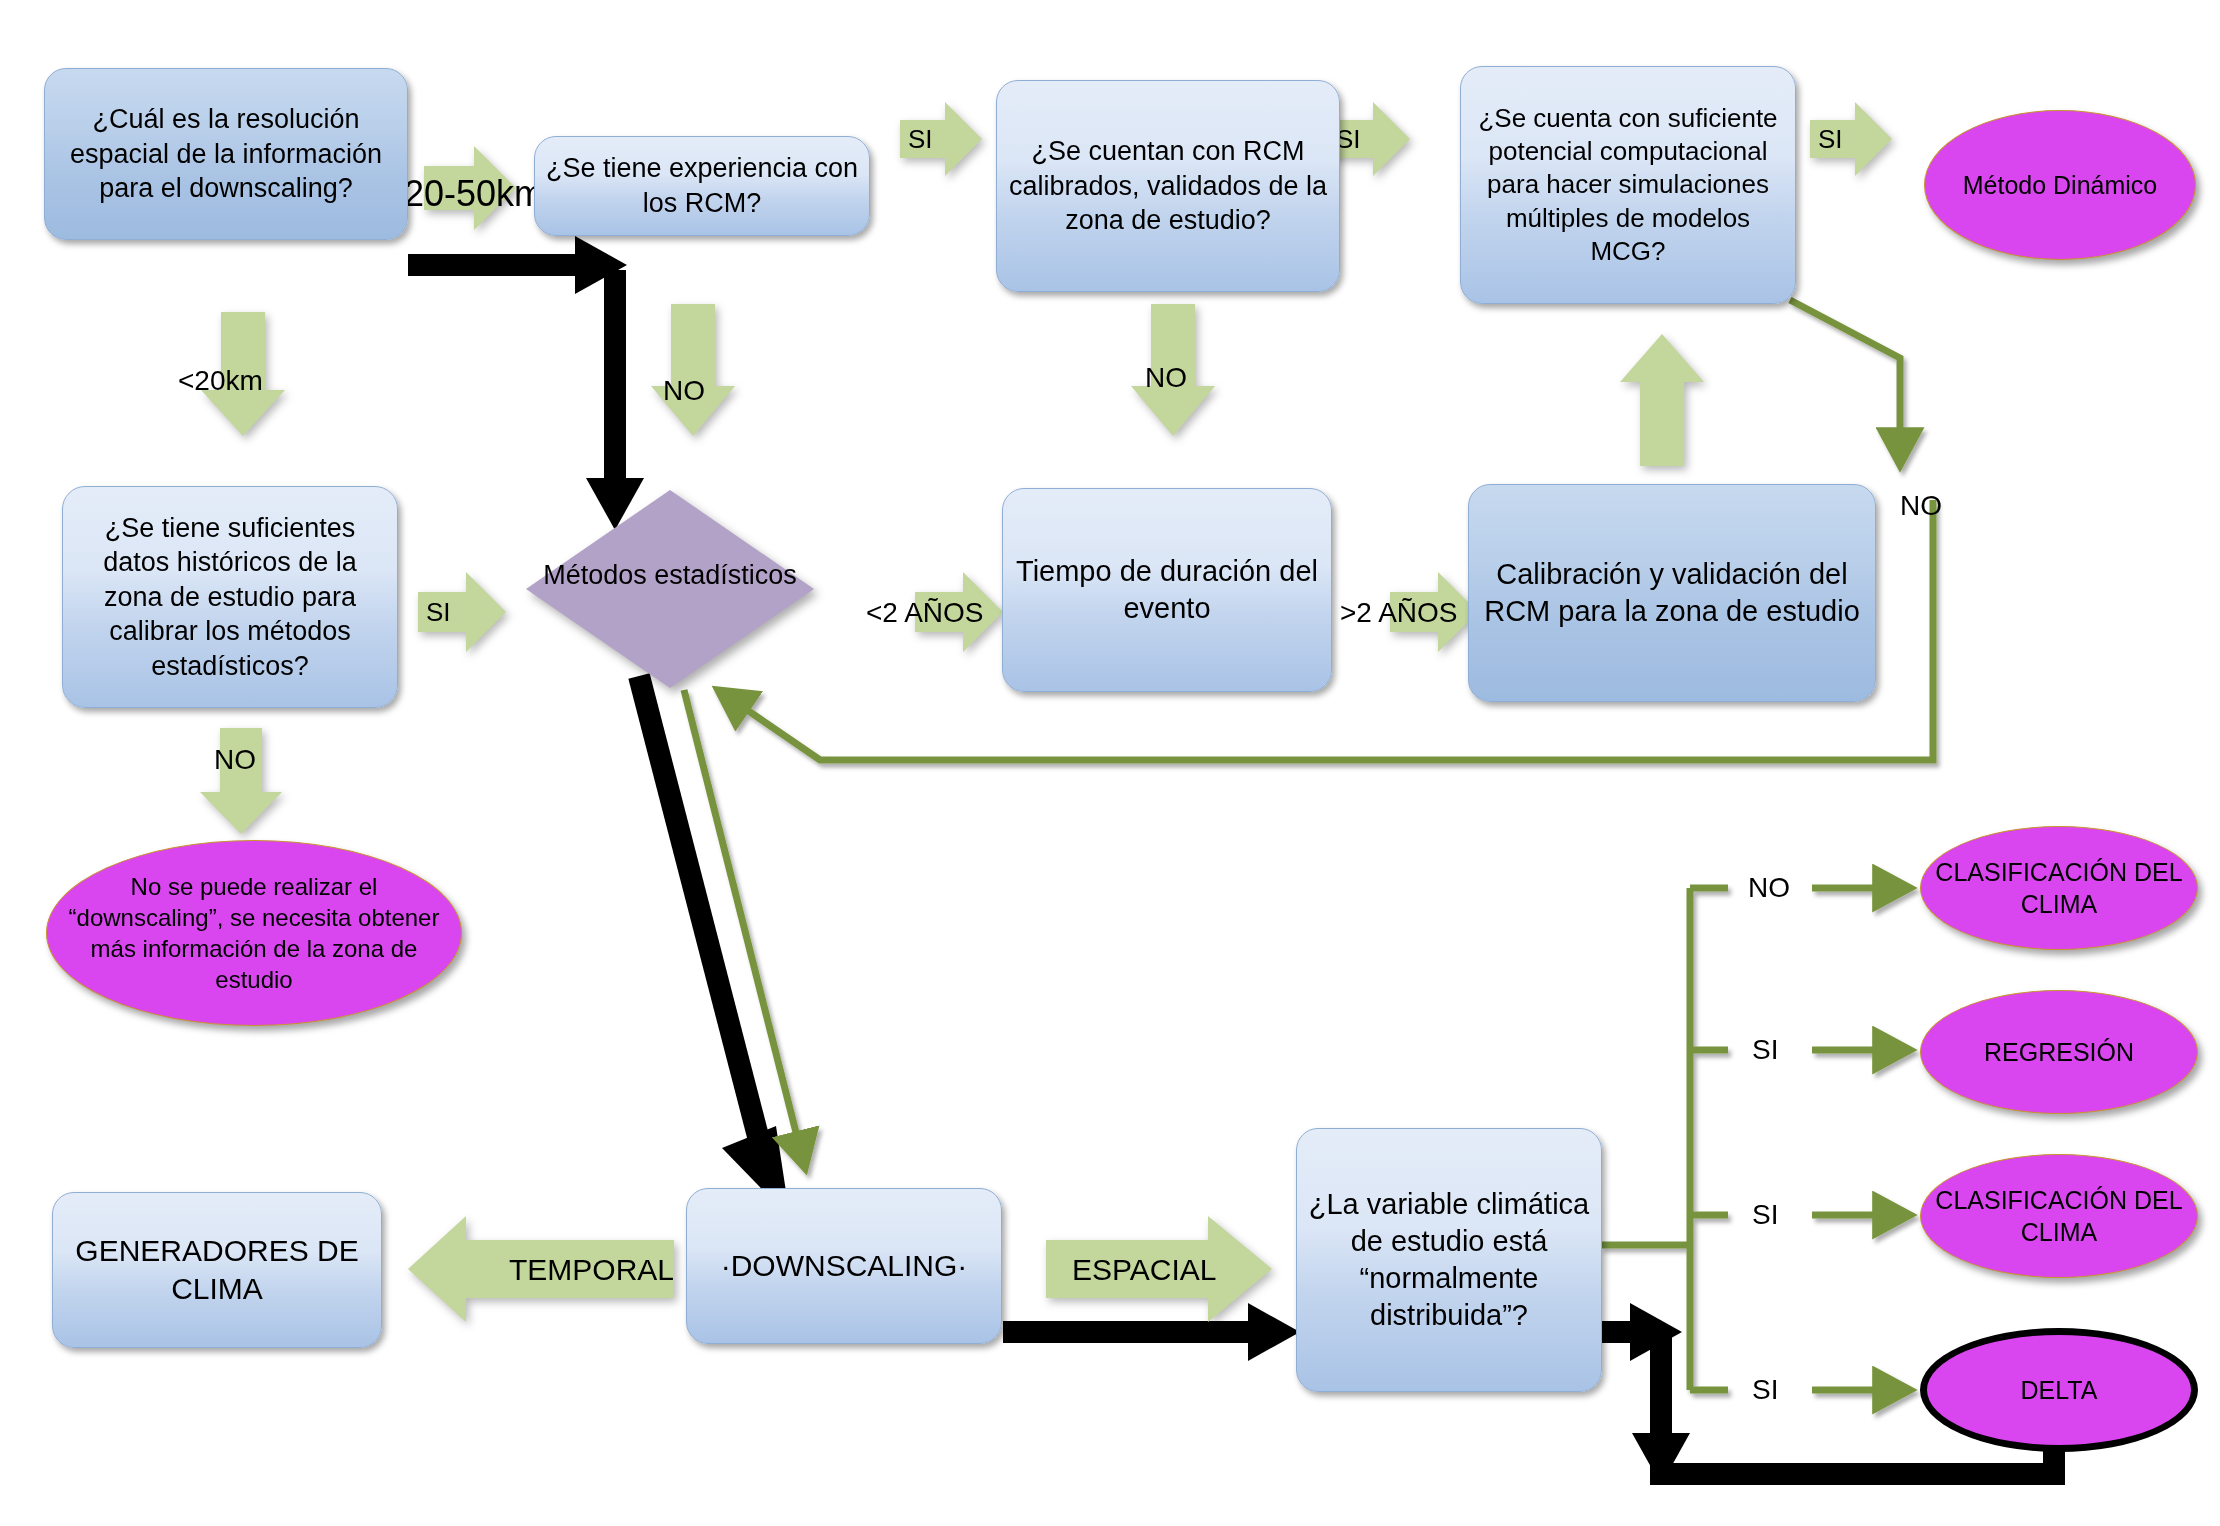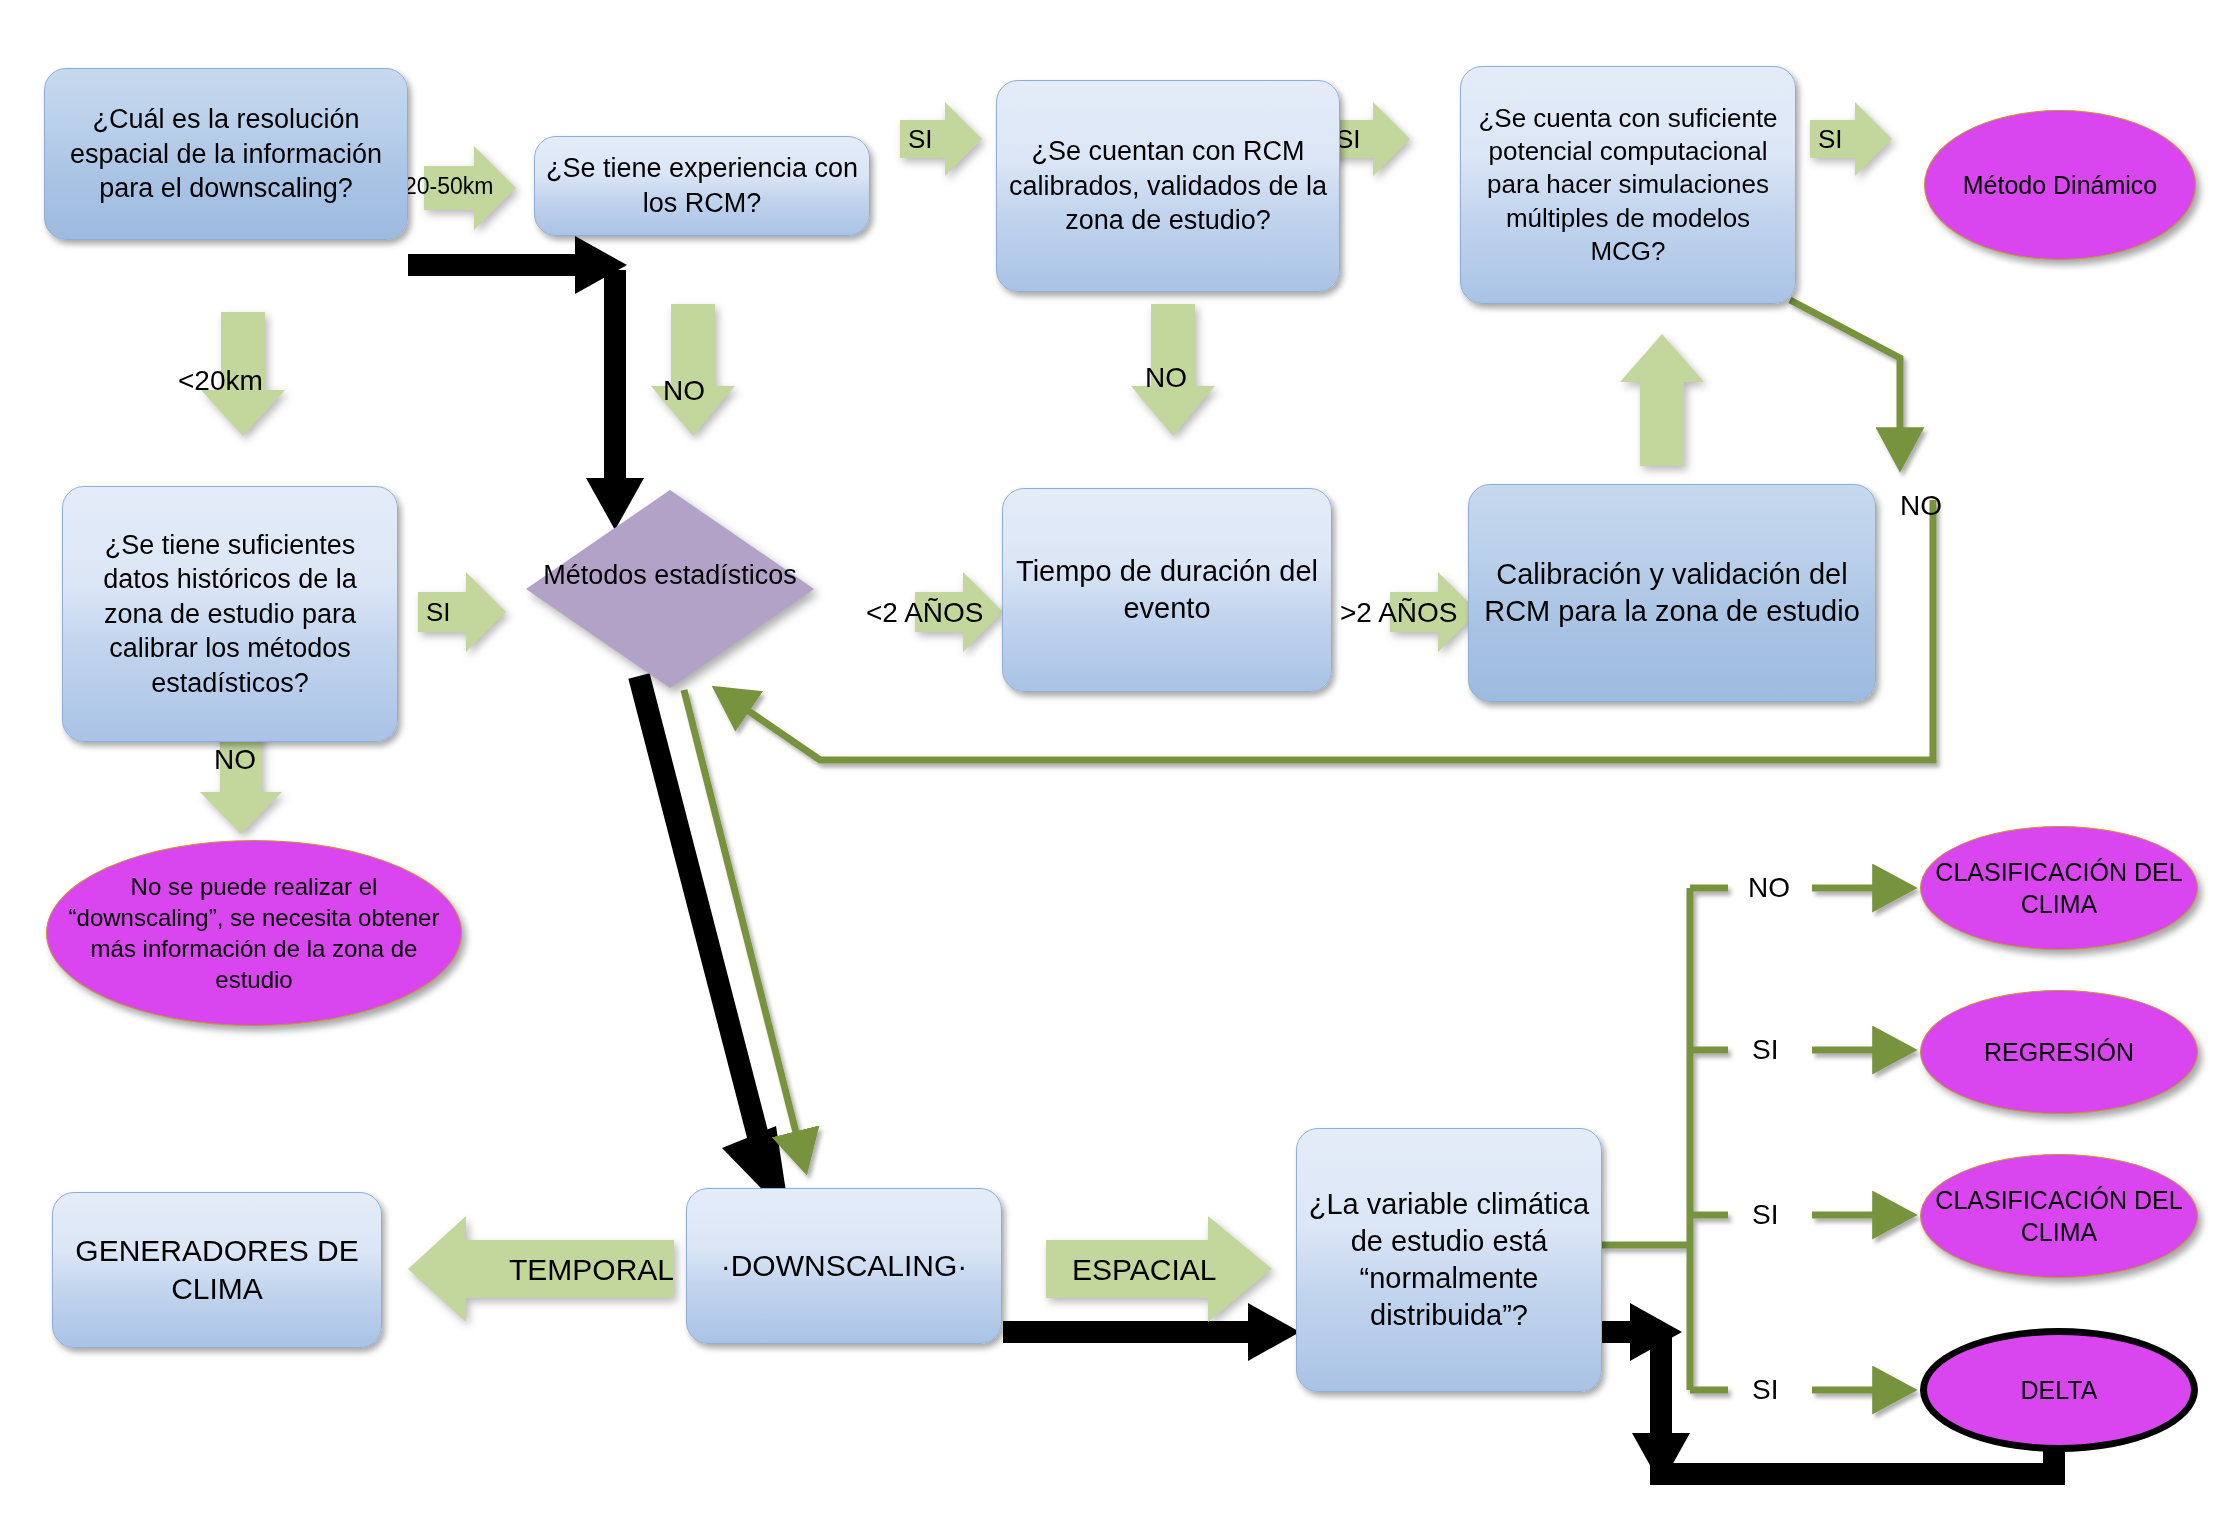--- a/index.html
+++ b/index.html
@@ -115,7 +115,7 @@
       <path d="M0,26 L50,26 L50,6 L92,48 L50,90 L50,70 L0,70 z" fill="#c3d69b"></path>
     </svg>
   </div>
-  <div class="tlabel" style="left:404px;top:173px;font-size:23px;">20-50km</div>
+  <div class="tlabel" style="left:404px;top:173px;font-size:36px;">20-50km</div>
 
   <div class="chev" style="left:900px;top:96px;width:86px;height:86px;">
     <svg width="86" height="86" viewBox="0 0 86 86">

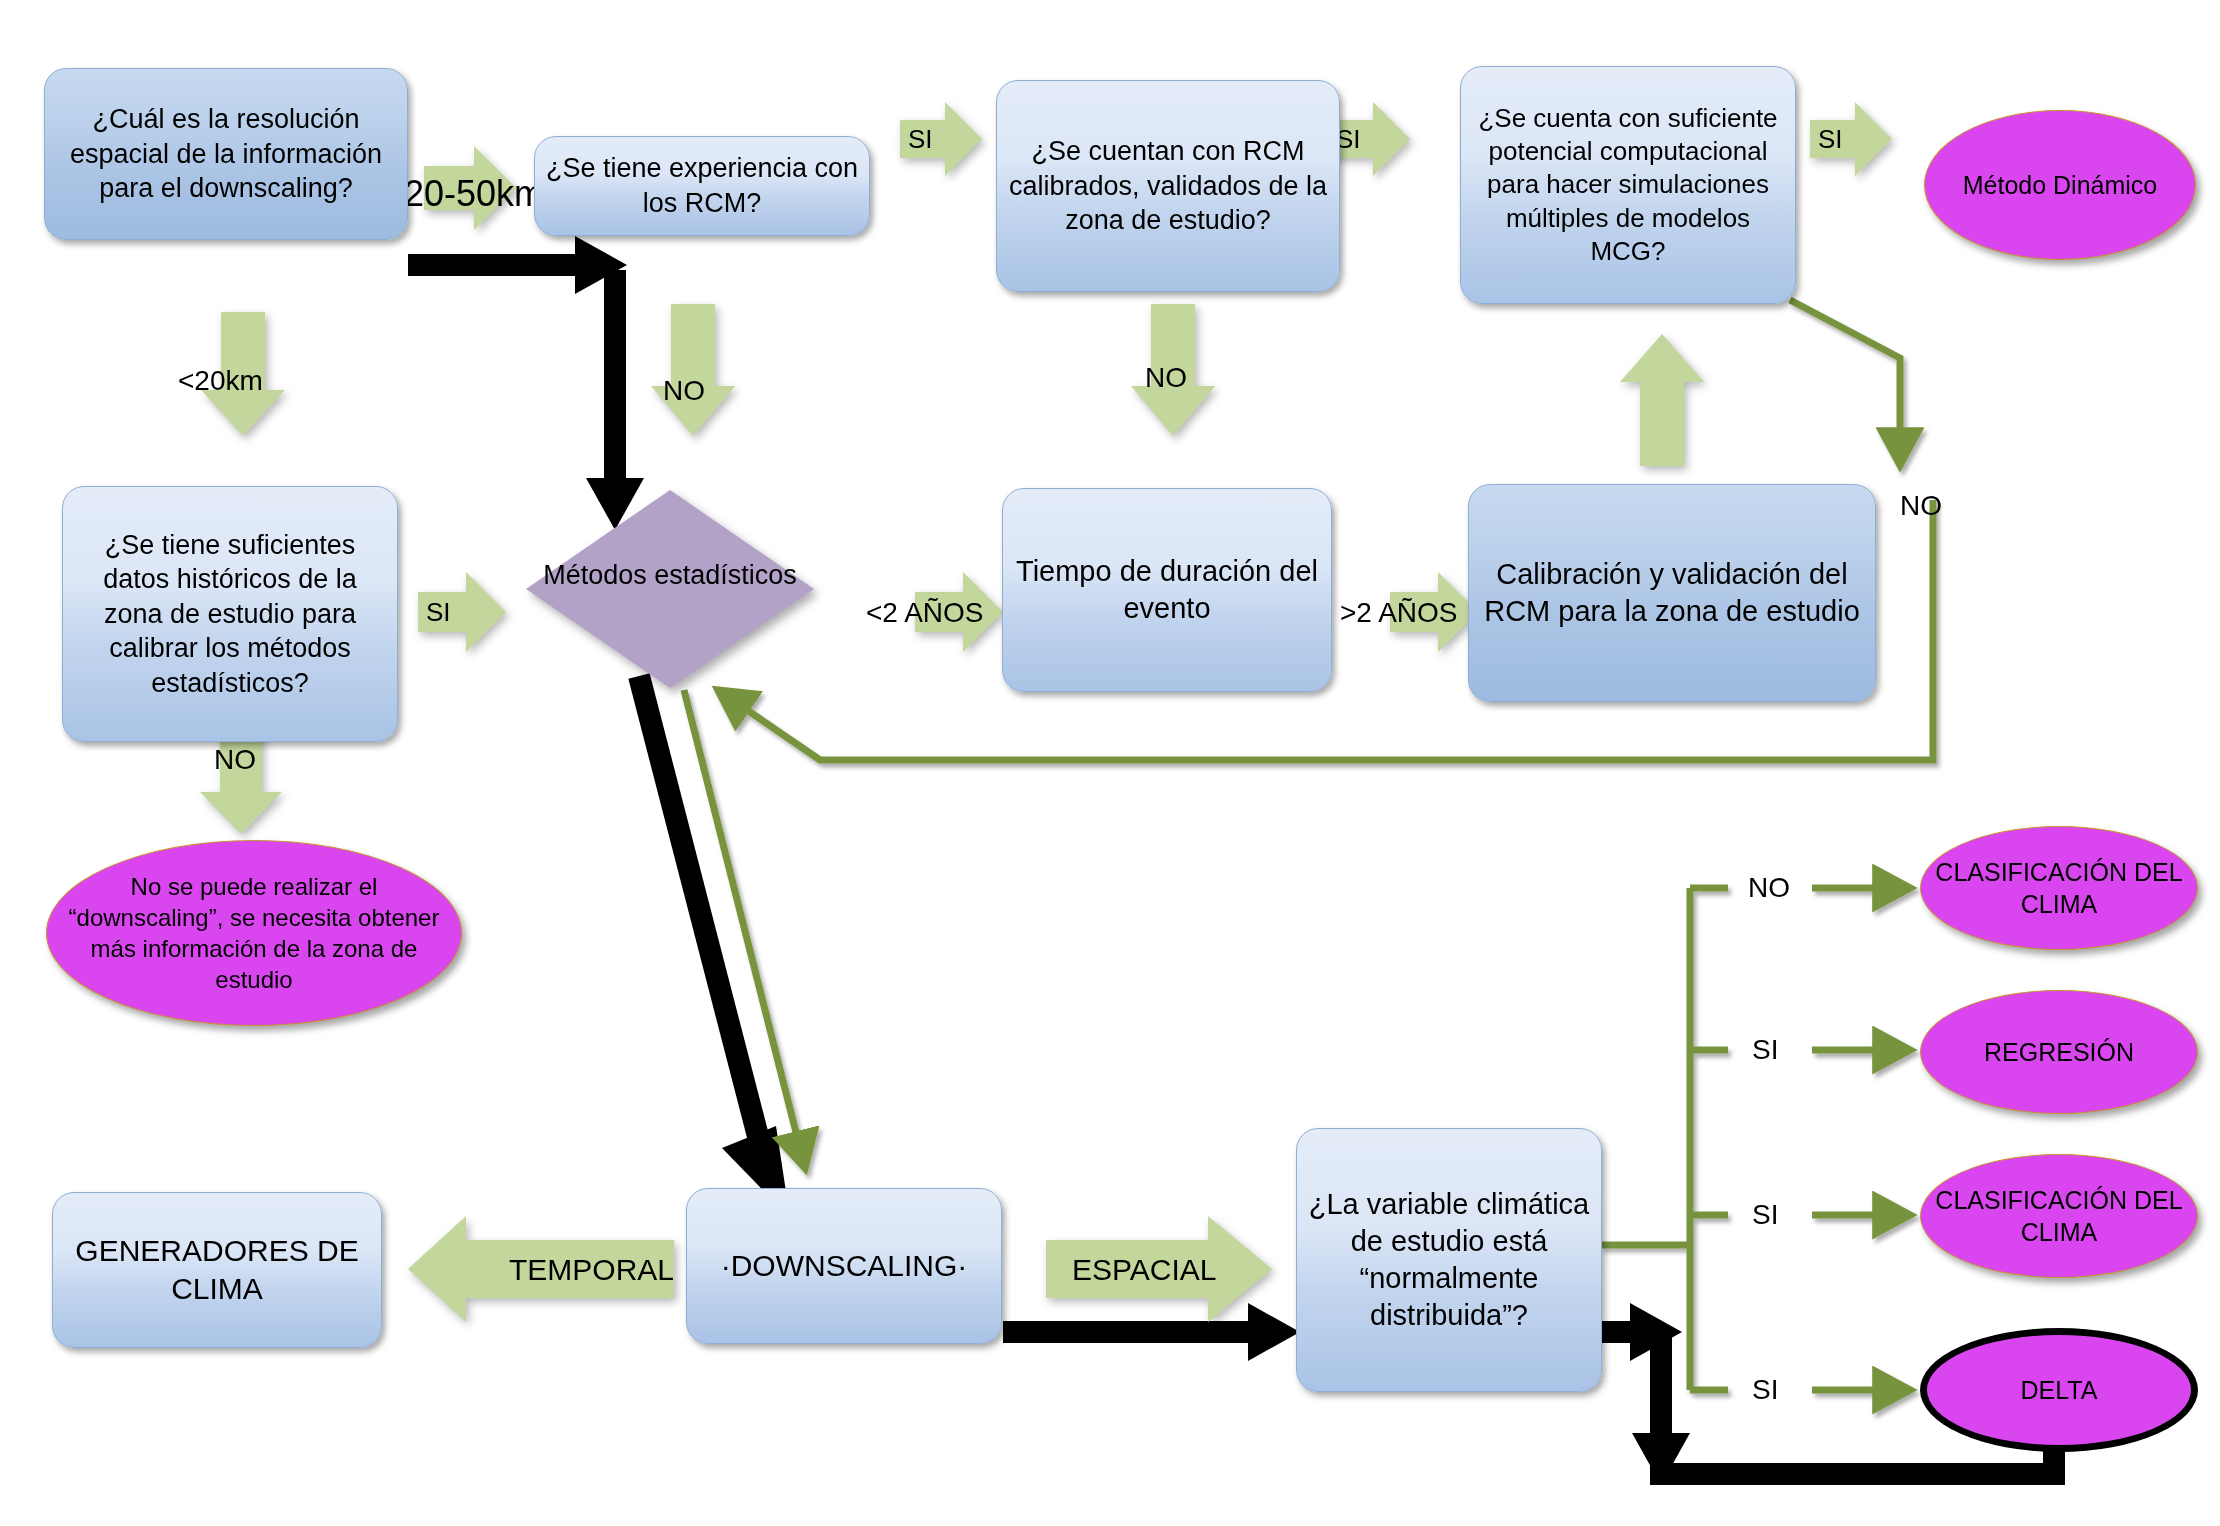--- a/index.html
+++ b/index.html
@@ -224,7 +224,7 @@
 
   <div class="node oval" style="left:1924px;top:110px;width:272px;height:150px;">Método Dinámico</div>
 
-  <div class="node rbox" style="left:62px;top:486px;width:336px;height:256px;">¿Se tiene suficientes datos históricos de la zona de estudio para calibrar los métodos estadísticos?</div>
+  <div class="node rbox" style="left:62px;top:486px;width:336px;height:222px;border-radius:23px;">¿Se tiene suficientes datos históricos de la zona de estudio para calibrar los métodos estadísticos?</div>
 
   <div style="position:absolute;left:524px;top:488px;width:292px;height:202px;">
     <svg width="292" height="202" viewBox="0 0 292 202" style="filter:drop-shadow(4px 5px 5px rgba(0,0,0,.32));">

